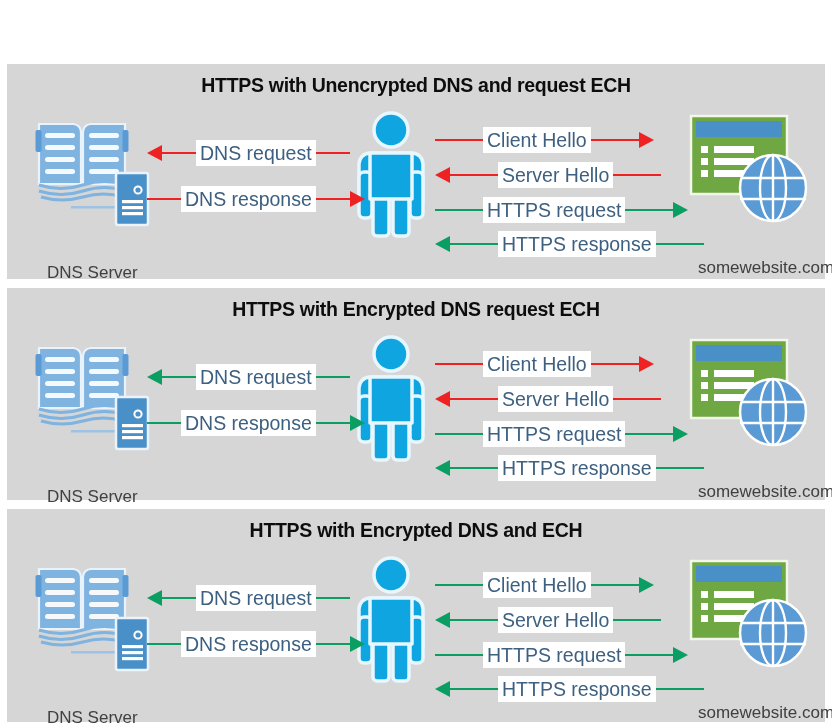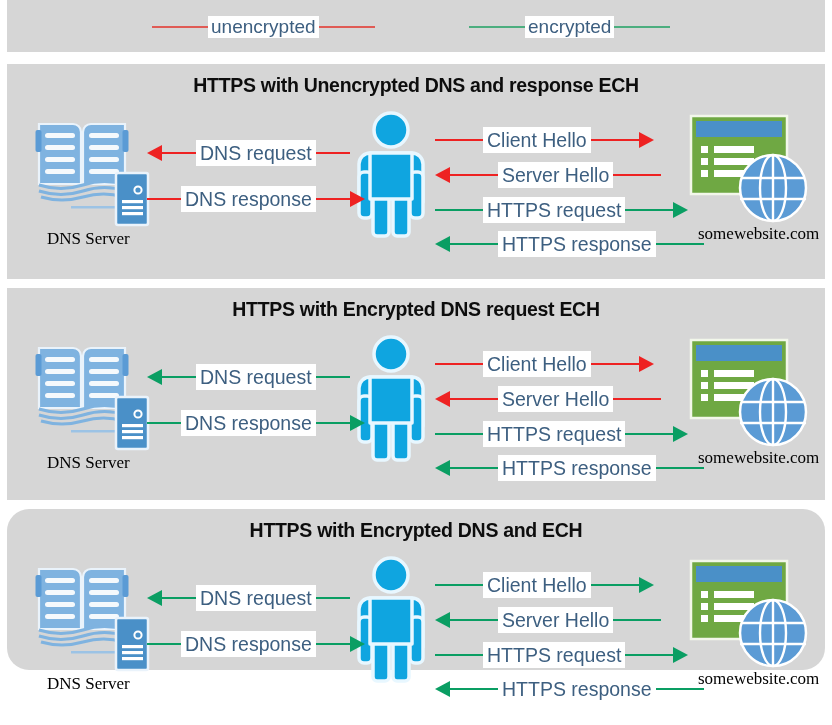--- a/index.html
+++ b/index.html
@@ -67,18 +67,6 @@
 
 <div class="canvas">
 
-  <div class="panel panel-legend">
-    <div class="legend-item" id="legend-unencrypted">
-      <span class="legend-line" style="background: rgb(224, 91, 85);"></span>
-      <span class="legend-text">unencrypted</span>
-      <span class="legend-line" style="background: rgb(224, 91, 85);"></span>
-    </div>
-    <div class="legend-item" id="legend-encrypted">
-      <span class="legend-line" style="background: rgb(76, 174, 127);"></span>
-      <span class="legend-text">encrypted</span>
-      <span class="legend-line" style="background: rgb(76, 174, 127);"></span>
-    </div>
-  </div>
 
   <div class="panel panel-1">
       <div class="panel-title">HTTPS with Unencrypted DNS and response ECH</div>

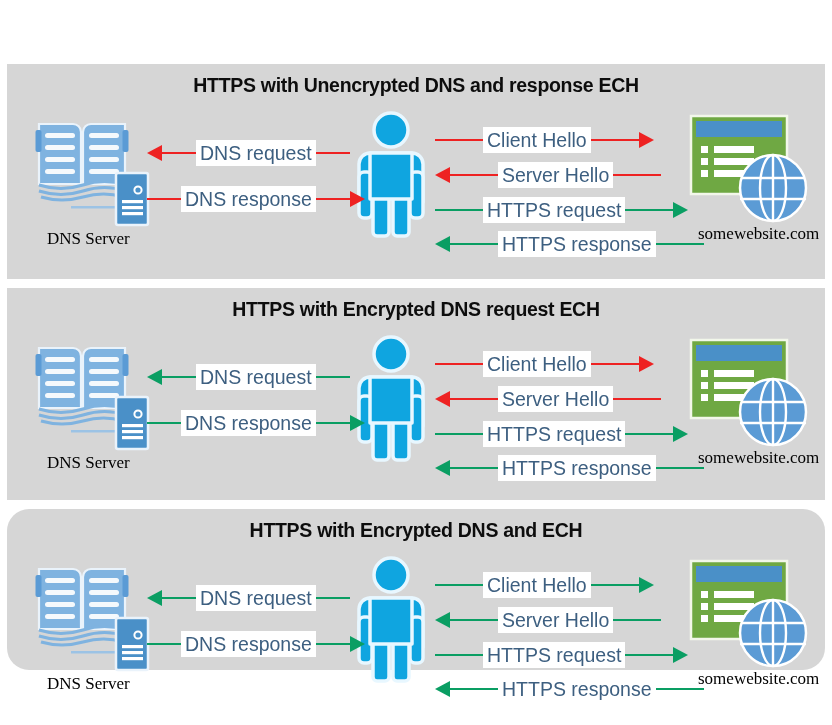--- a/index.html
+++ b/index.html
@@ -69,7 +69,7 @@
 
 
   <div class="panel panel-1">
-      <div class="panel-title">HTTPS with Unencrypted DNS and response ECH</div>
+      <div class="panel-title">HTTPS with Unencrypted DNS and request ECH</div>
       <div class="icon-dns"><svg viewBox="0 0 120 116" width="120" height="116">
     <g>
 

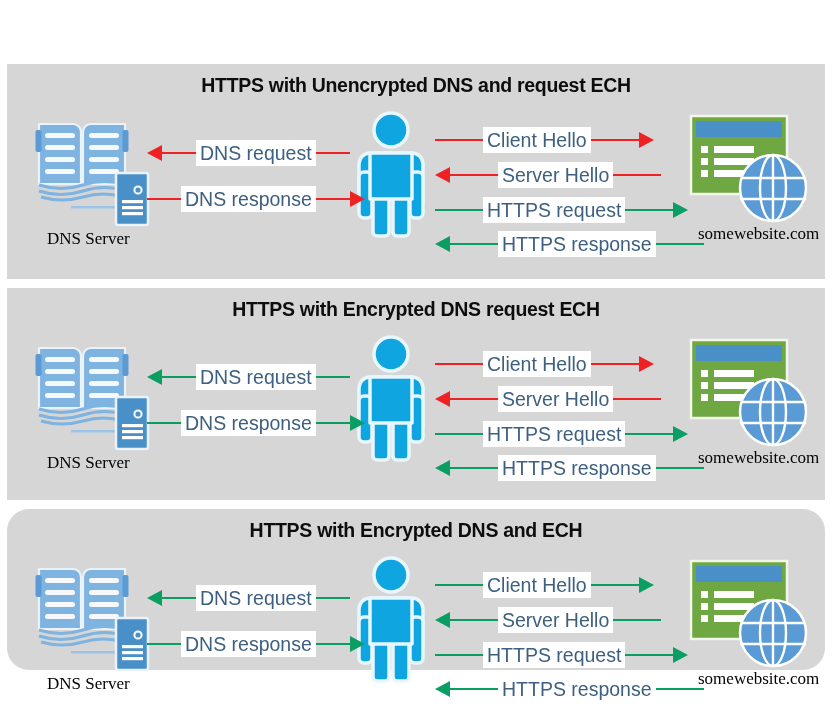--- a/index.html
+++ b/index.html
@@ -39,8 +39,9 @@
 
   
   .node-label{
-    position:absolute;color:#000000;font-size:17px;white-space:nowrap;
-    font-family:Liberation Serif, serif;
+    position:absolute;color:#404040;font-size:17px;white-space:nowrap;
+    font-family:Liberation Sans, sans-serif;
+    margin-top:34px;
   }
   .label-dns{left:40px;}
   .label-web{left:691px;}

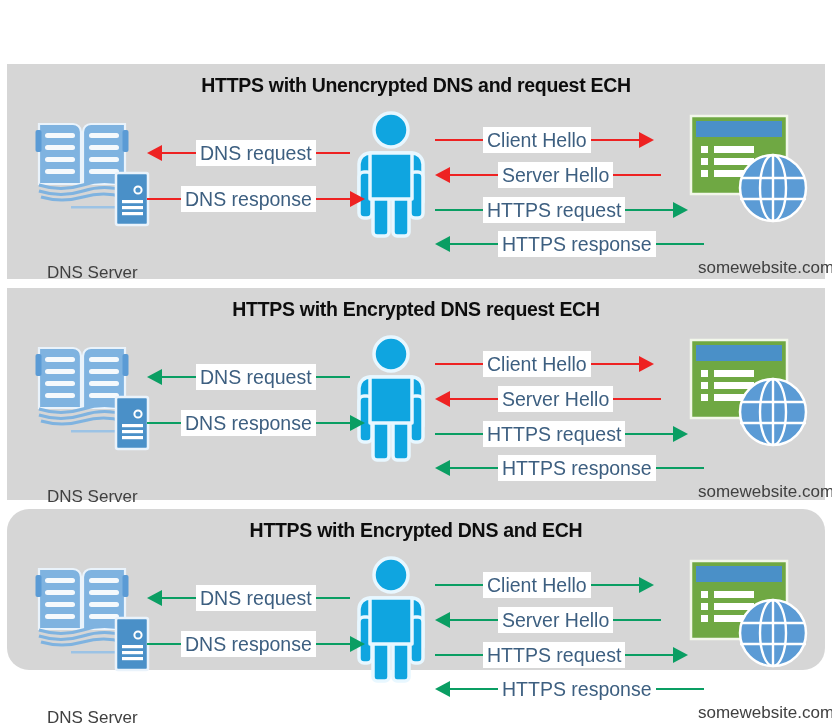--- a/index.html
+++ b/index.html
@@ -16,7 +16,7 @@
   .panel-legend{top:0px;height:52px;}
   .panel-1{top:64px;height:215px;}
   .panel-2{top:288px;height:212px;}
-  .panel-3{top:509px;height:161px;border-radius:22px;}
+  .panel-3{top:509px;height:213px;}
 
   
   .legend-item{position:absolute;top:16px;height:22px;display:flex;align-items:center;}

